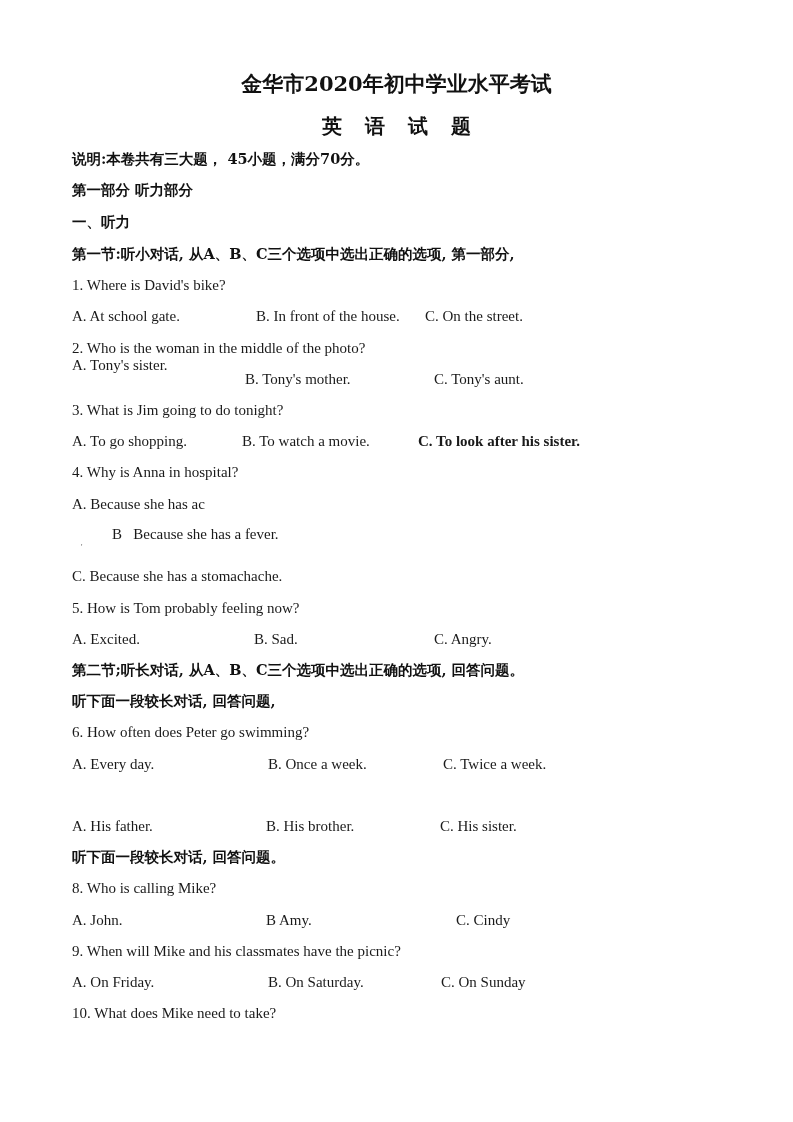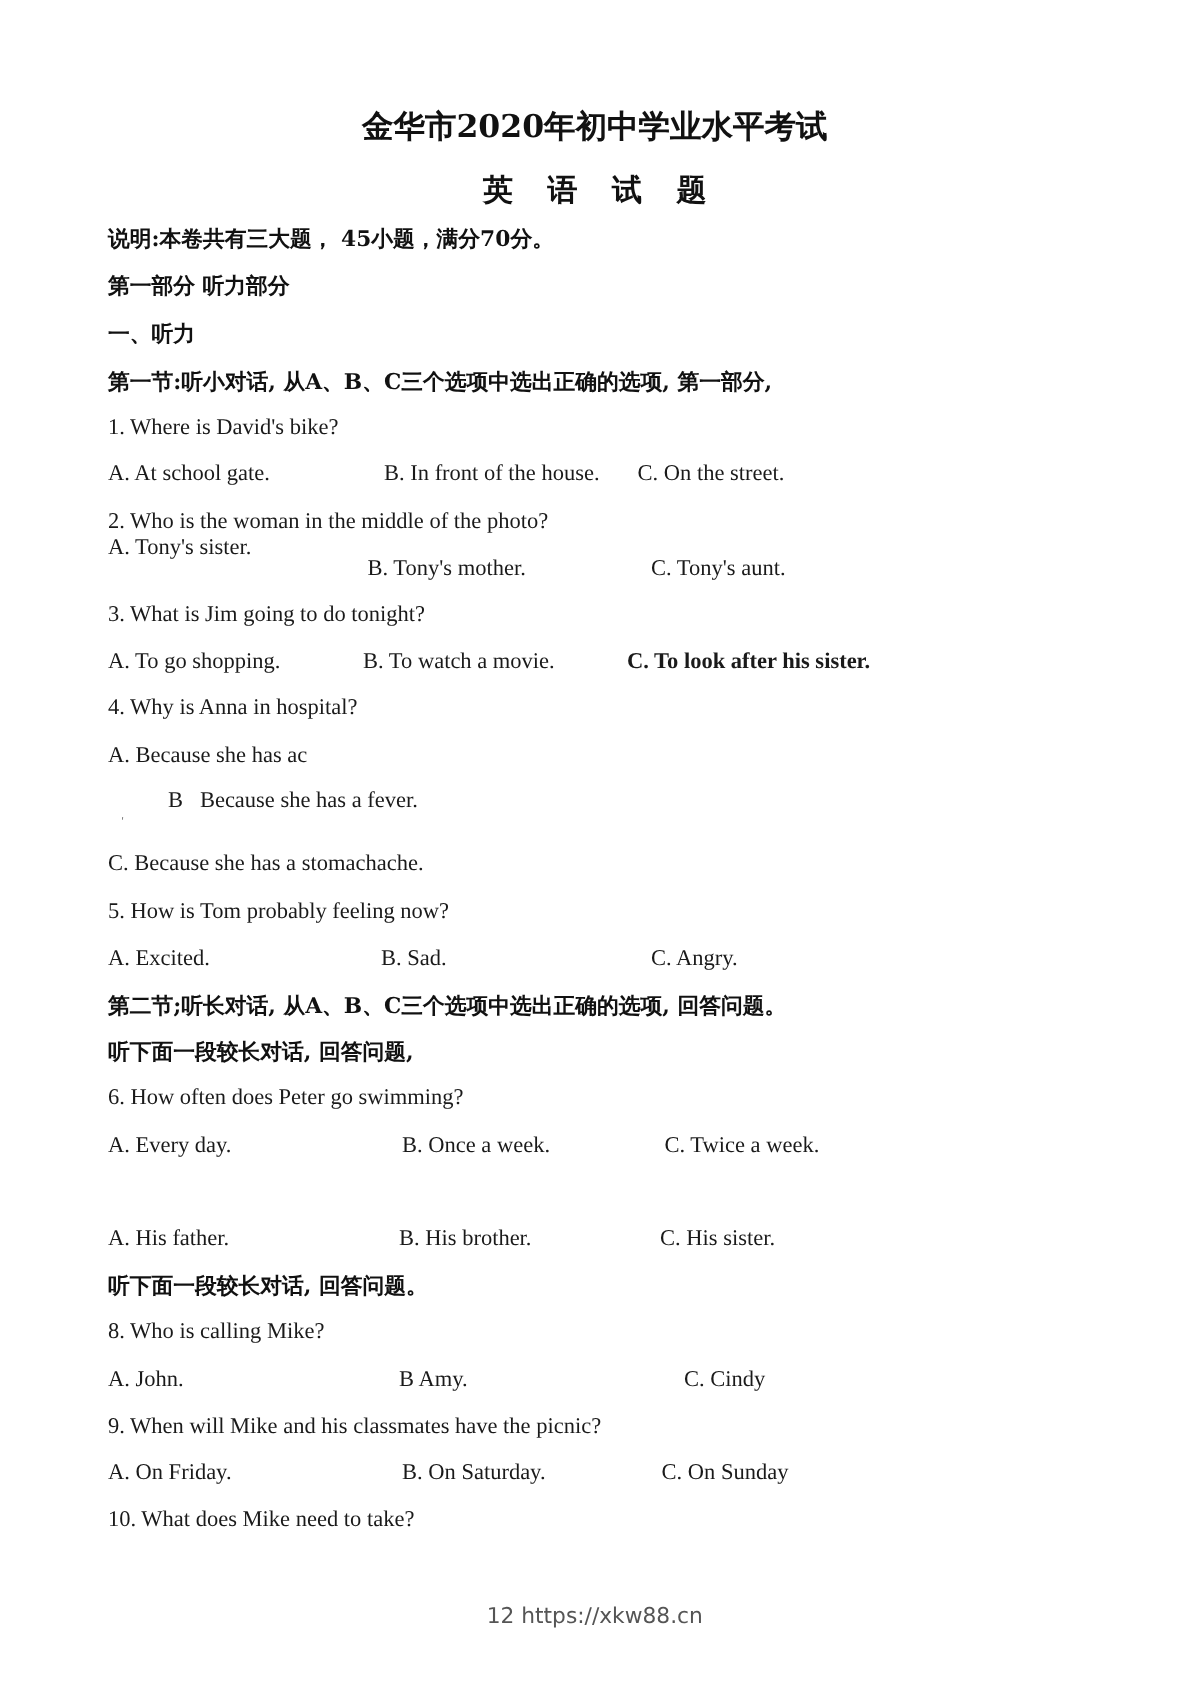--- a/index.html
+++ b/index.html
@@ -78,7 +78,6 @@
 
   <div class="abs en" style="left:72px;top:1005px;">10. What does Mike need to take?</div>
 
-  <div class="abs footer" style="left:0;width:793px;text-align:center;top:1070px;">12 https://xkw88.cn</div>
 </div>
 
 </body></html>

